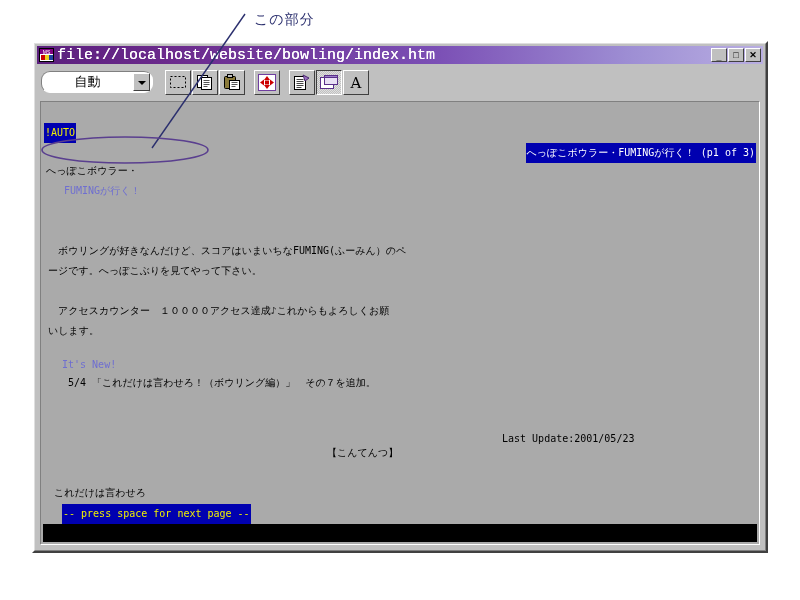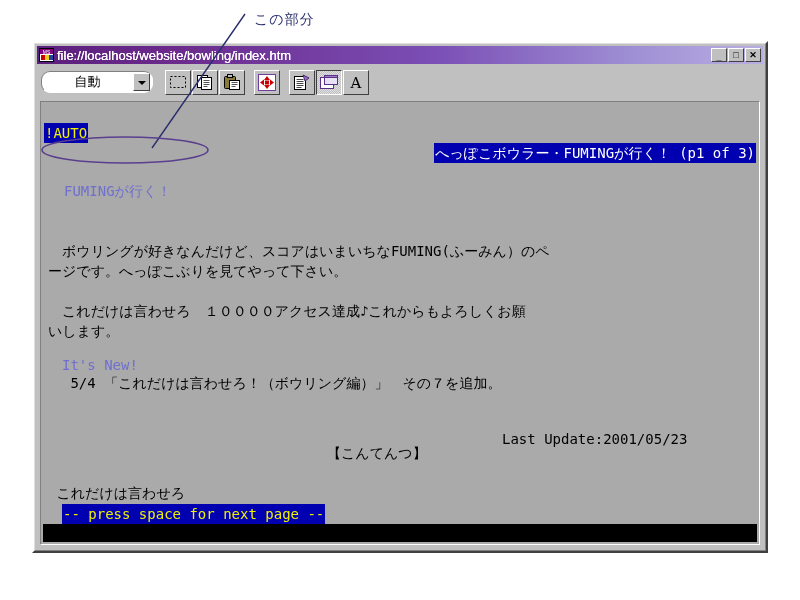--- a/index.html
+++ b/index.html
@@ -47,7 +47,7 @@
   #title-icon .dos .y{position:absolute;left:5px;bottom:1px;width:4px;height:5px;background:#e8d020;}
   #title-icon .dos .b{position:absolute;left:9px;bottom:1px;width:4px;height:5px;background:#2040a0;}
   #title-text{
-    color:#ffffff;font-size:13px;font-family:Liberation Sans, sans-serif;
+    color:#ffffff;font-size:15px;font-family:Liberation Mono, monospace;
     white-space:nowrap;overflow:hidden;text-shadow:0 0 0 #fff;
   }
   #title-buttons{margin-left:auto;display:flex;gap:1px;padding-right:2px;}

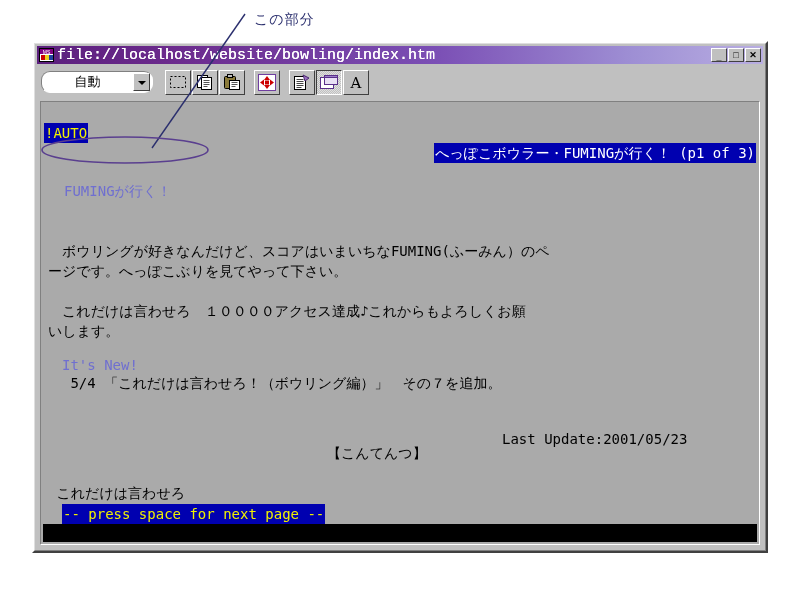--- a/index.html
+++ b/index.html
@@ -114,7 +114,7 @@
     border-right:1px solid #ffffff;border-bottom:1px solid #ffffff;
     box-sizing:border-box;overflow:hidden;
     font-family:"DejaVu Sans Mono","Liberation Mono",monospace;
-    font-size:14px;line-height:20px;color:#000000;
+    font-size:10px;line-height:20px;color:#000000;
   }
   #terminal-screen{position:absolute;left:1px;top:1px;right:1px;bottom:1px;overflow:hidden;}
 

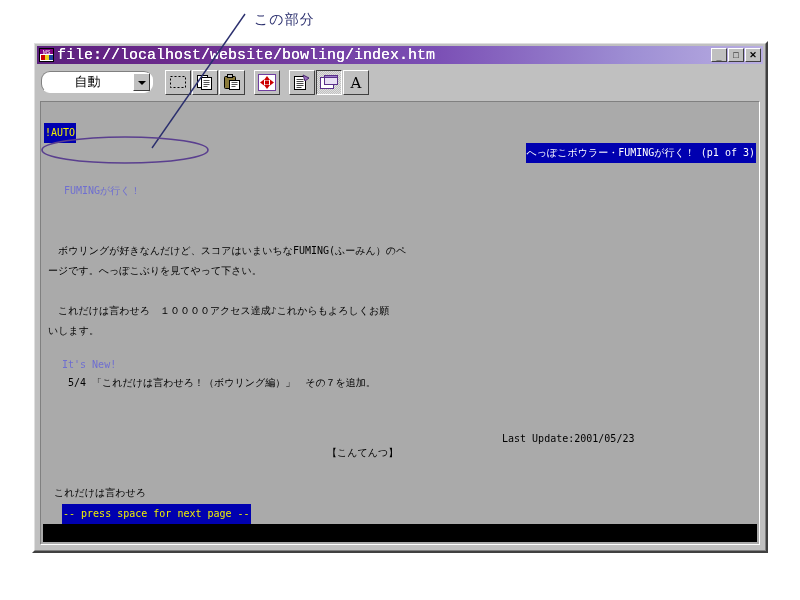--- a/index.html
+++ b/index.html
@@ -252,6 +252,9 @@
           <span class="tl hl" style="right:2px;">へっぽこボウラー・FUMINGが行く！ (p1 of 3)</span>
         </div>
 
+        <div class="trow" style="top:38px;">
+          <span class="tl" style="left:4px;">へっぽこボウラー・</span>
+        </div>
         <div class="trow" style="top:58px;">
           <span class="tl link" style="left:22px;">FUMINGが行く！</span>
         </div>

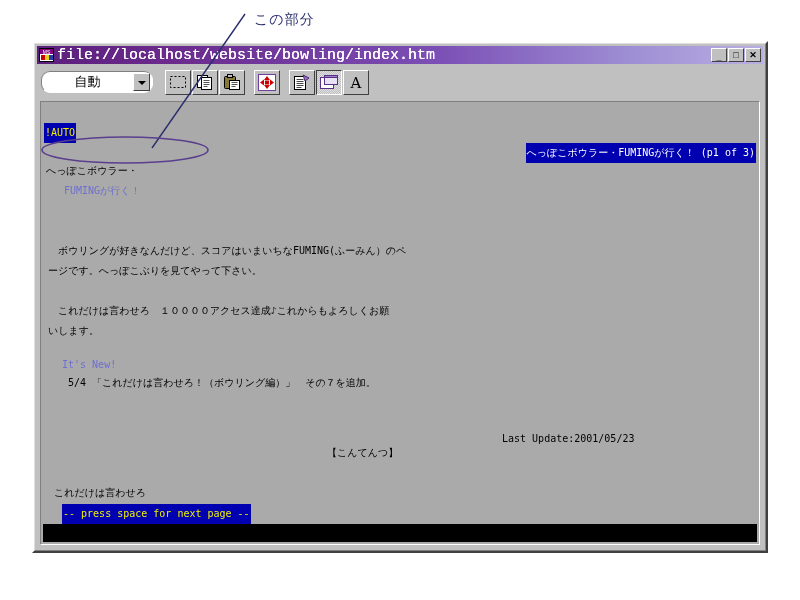--- a/index.html
+++ b/index.html
@@ -267,7 +267,7 @@
         </div>
 
         <div class="trow" style="top:178px;">
-          <span class="tl" style="left:6px;">　これだけは言わせろ　１００００アクセス達成♪これからもよろしくお願</span>
+          <span class="tl" style="left:6px;">　アクセスカウンター　１００００アクセス達成♪これからもよろしくお願</span>
         </div>
         <div class="trow" style="top:198px;">
           <span class="tl" style="left:6px;">いします。</span>

